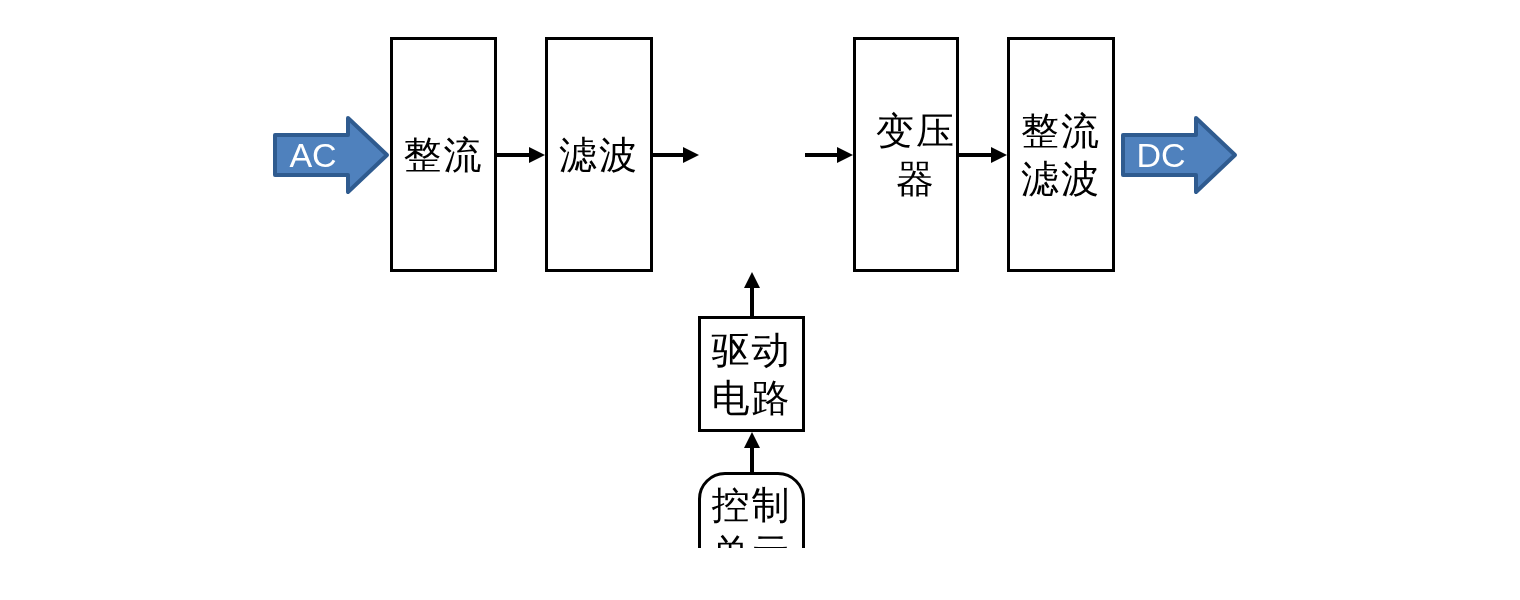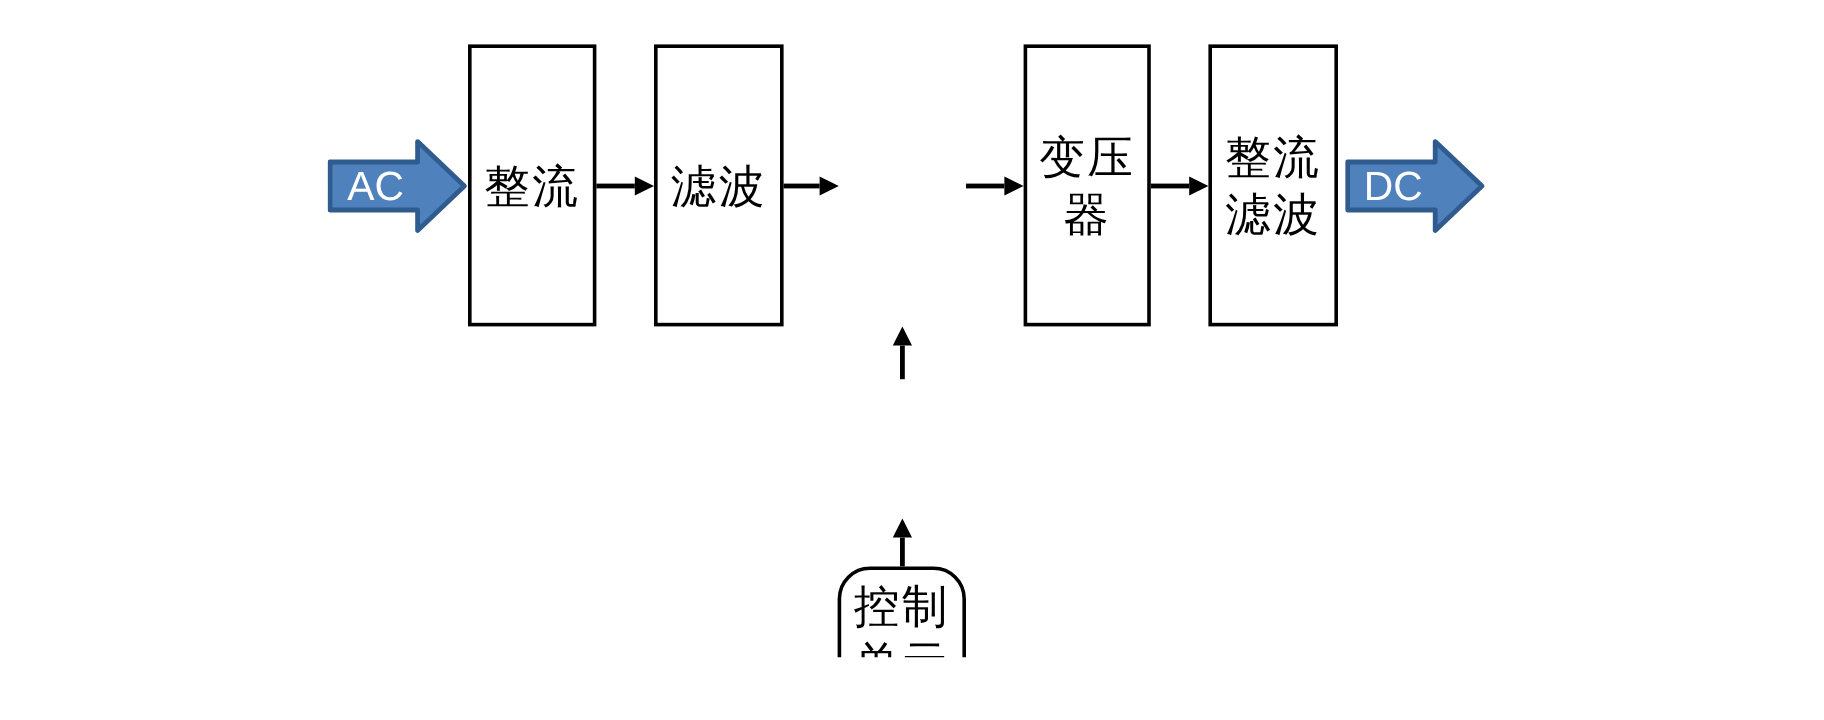--- a/index.html
+++ b/index.html
@@ -36,7 +36,7 @@
   #b-rectifier        { left: 390px;  top: 37px;  width: 107px; height: 235px; }
   #b-filter           { left: 545px;  top: 37px;  width: 108px; height: 235px; }
   #b-power-conversion { left: 699px;  top: 37px;  width: 106px; height: 235px; }
-  #b-transformer      { left: 853px;  top: 37px;  width: 106px; height: 235px; }
+  #b-transformer      { left: 853px;  top: 37px;  width: 106px; height: 235px; justify-content: flex-end; }
   #b-rectifier-filter { left: 1007px; top: 37px;  width: 108px; height: 235px; }
   #b-drive-circuit    { left: 698px;  top: 316px; width: 107px; height: 116px; }
   #b-control-unit     { left: 698px;  top: 472px; width: 107px; height: 114px; border-radius: 27px; }

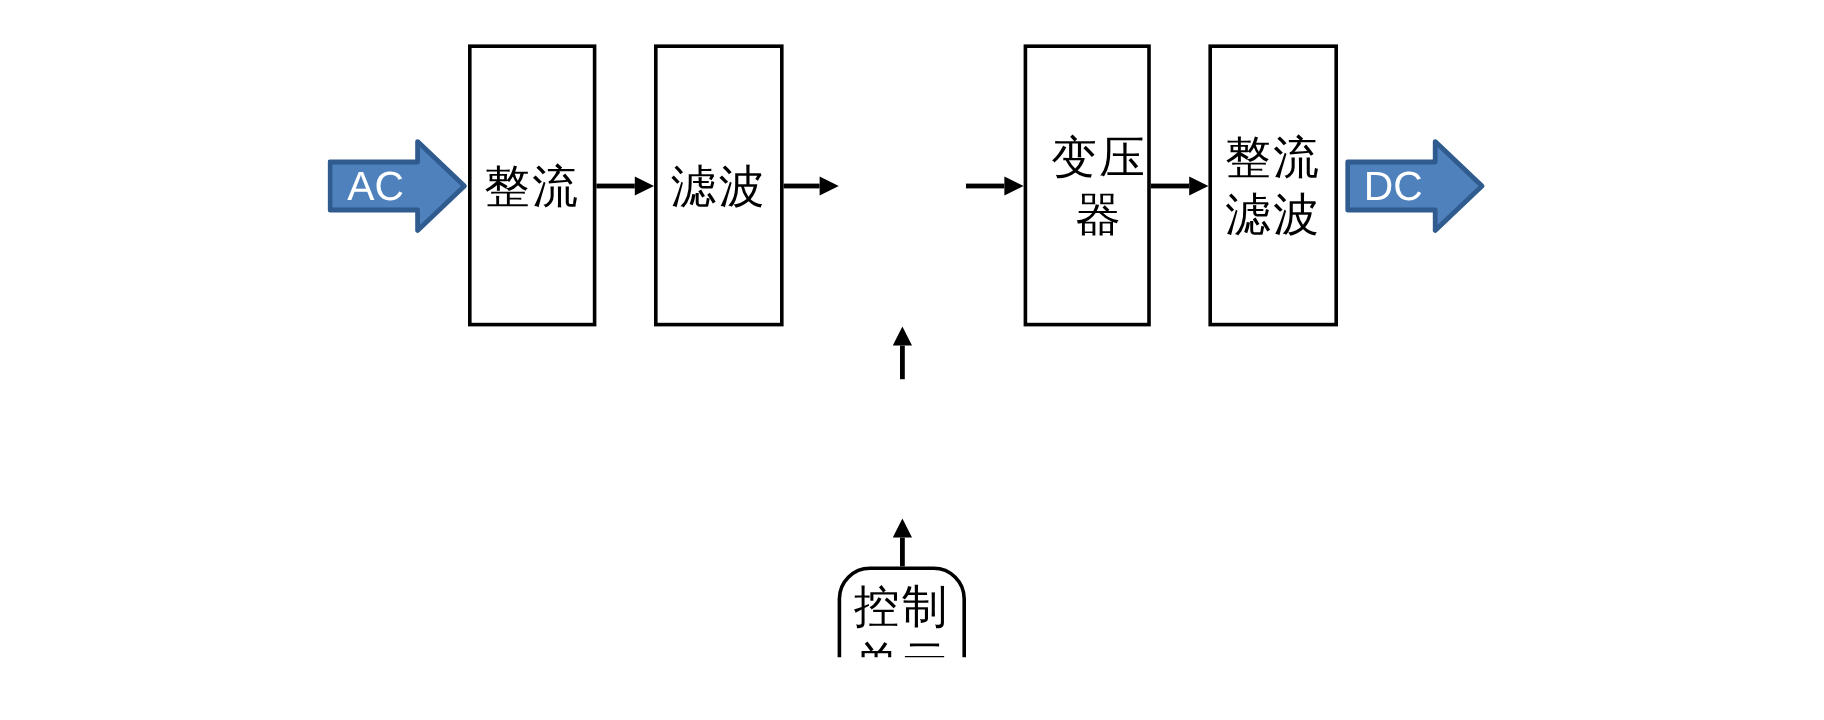--- a/index.html
+++ b/index.html
@@ -152,6 +152,10 @@
     <div class="vshaft"></div>
   </div>
 
+  <div id="b-drive-circuit" class="block">
+    <span class="label">驱动
+电路</span>
+  </div>
 
   <div id="b-control-unit" class="block">
     <span class="label">控制

